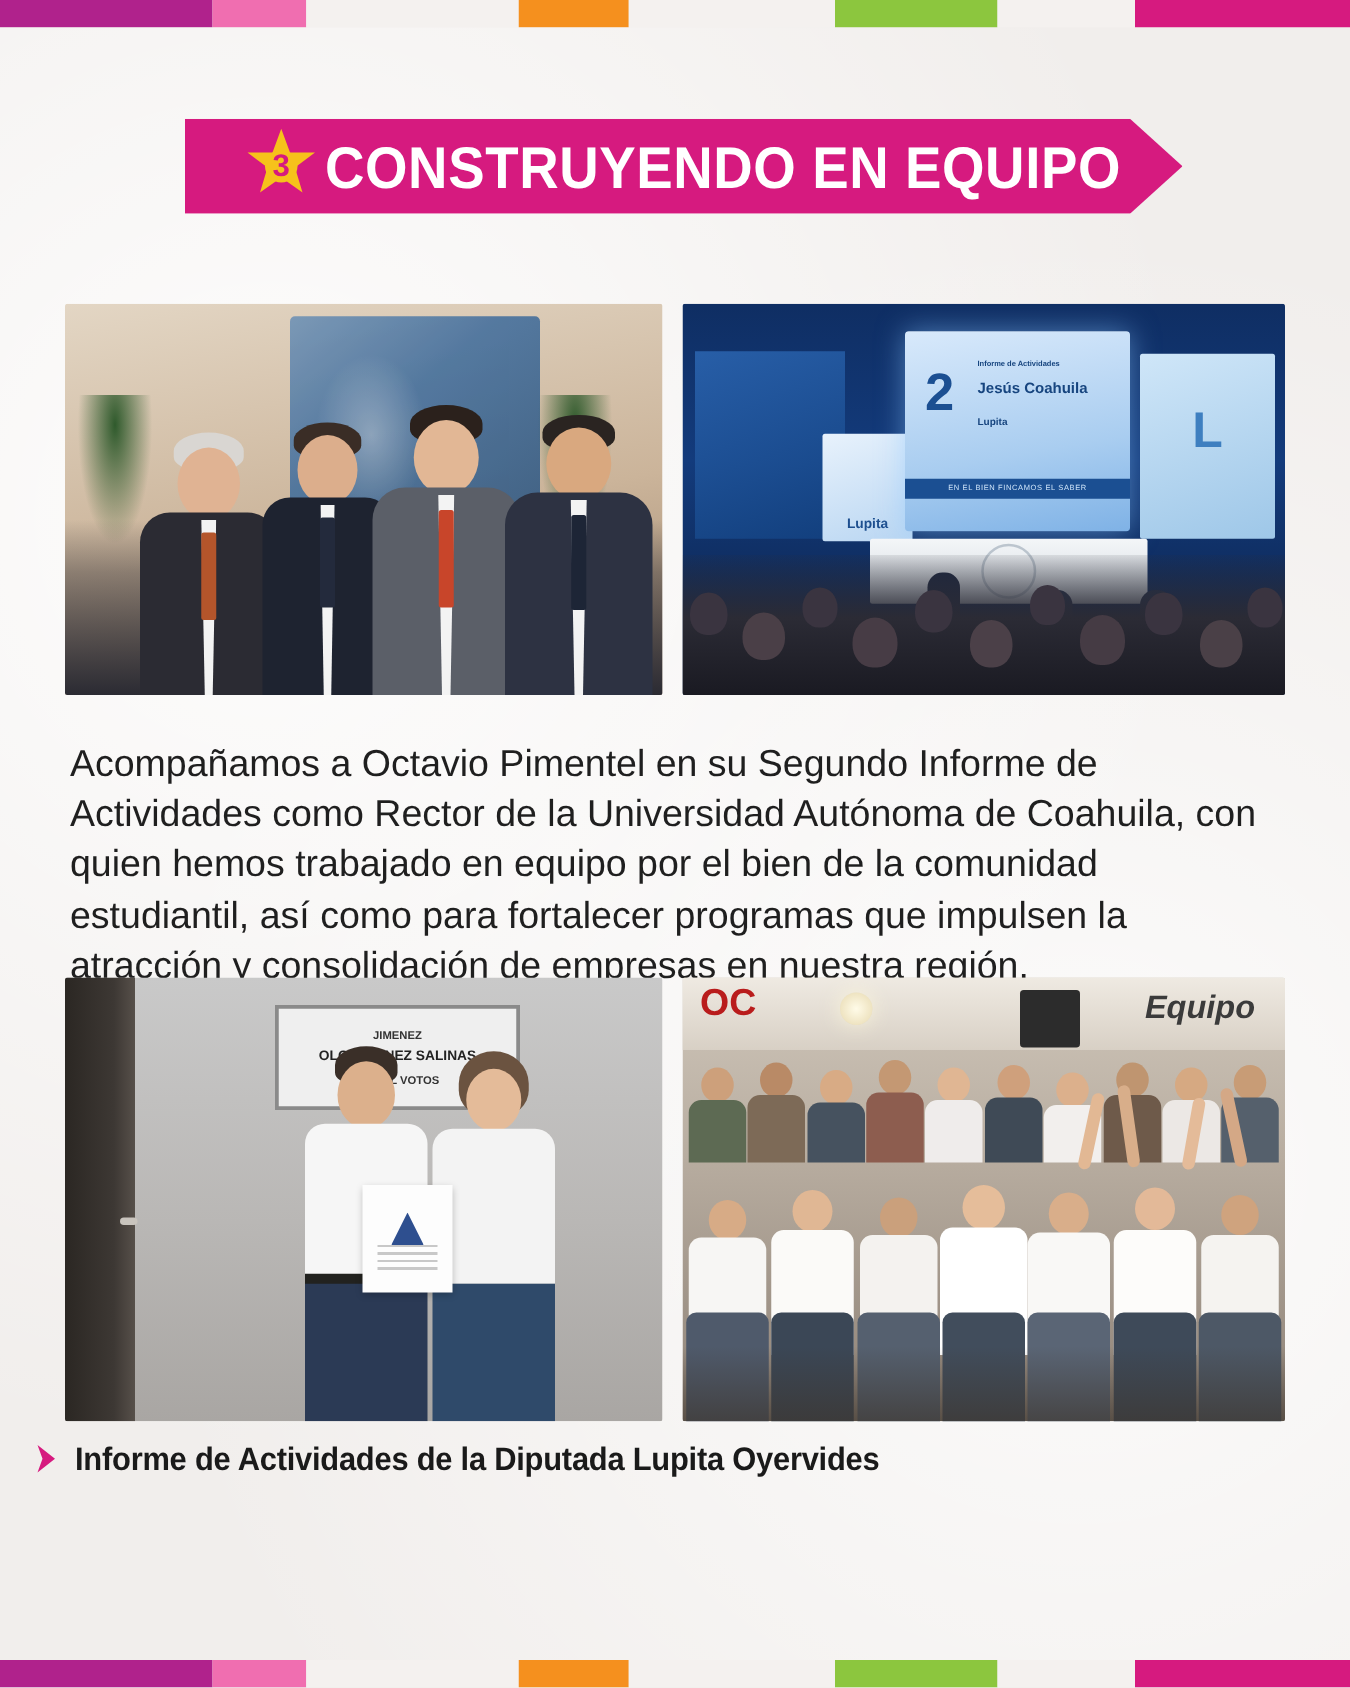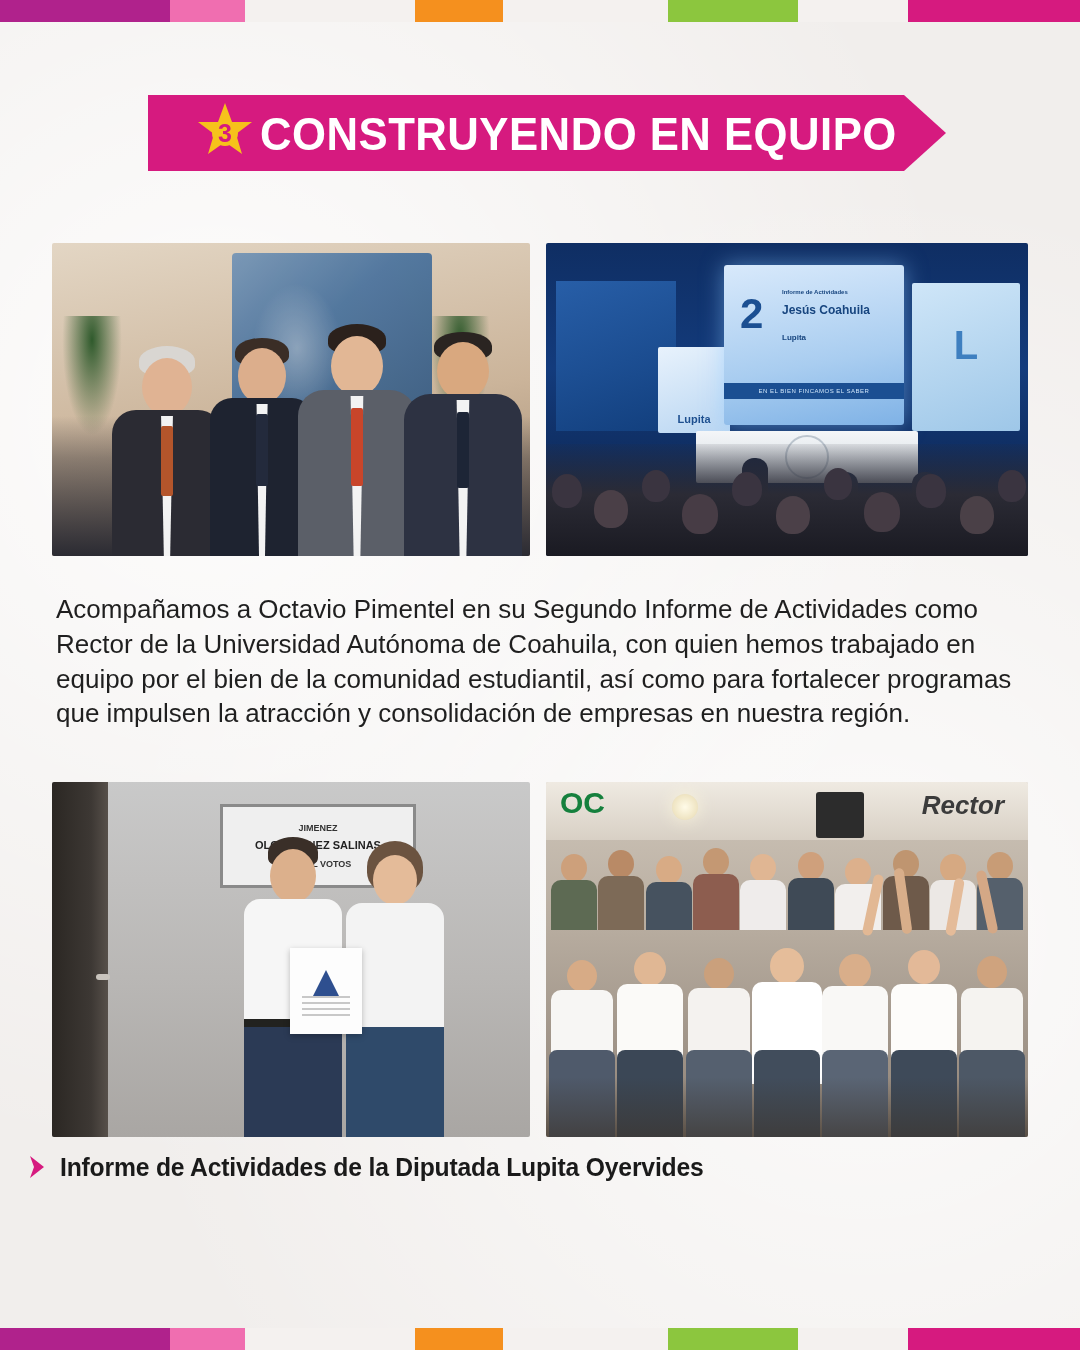--- a/index.html
+++ b/index.html
@@ -327,7 +327,7 @@
   }
   .body-text {
     margin: 6px 0 0 28px;
-    font-size: 26px;
+    font-size: 30px;
     line-height: 1.34;
     color: #1f1f1f;
     max-width: 960px;

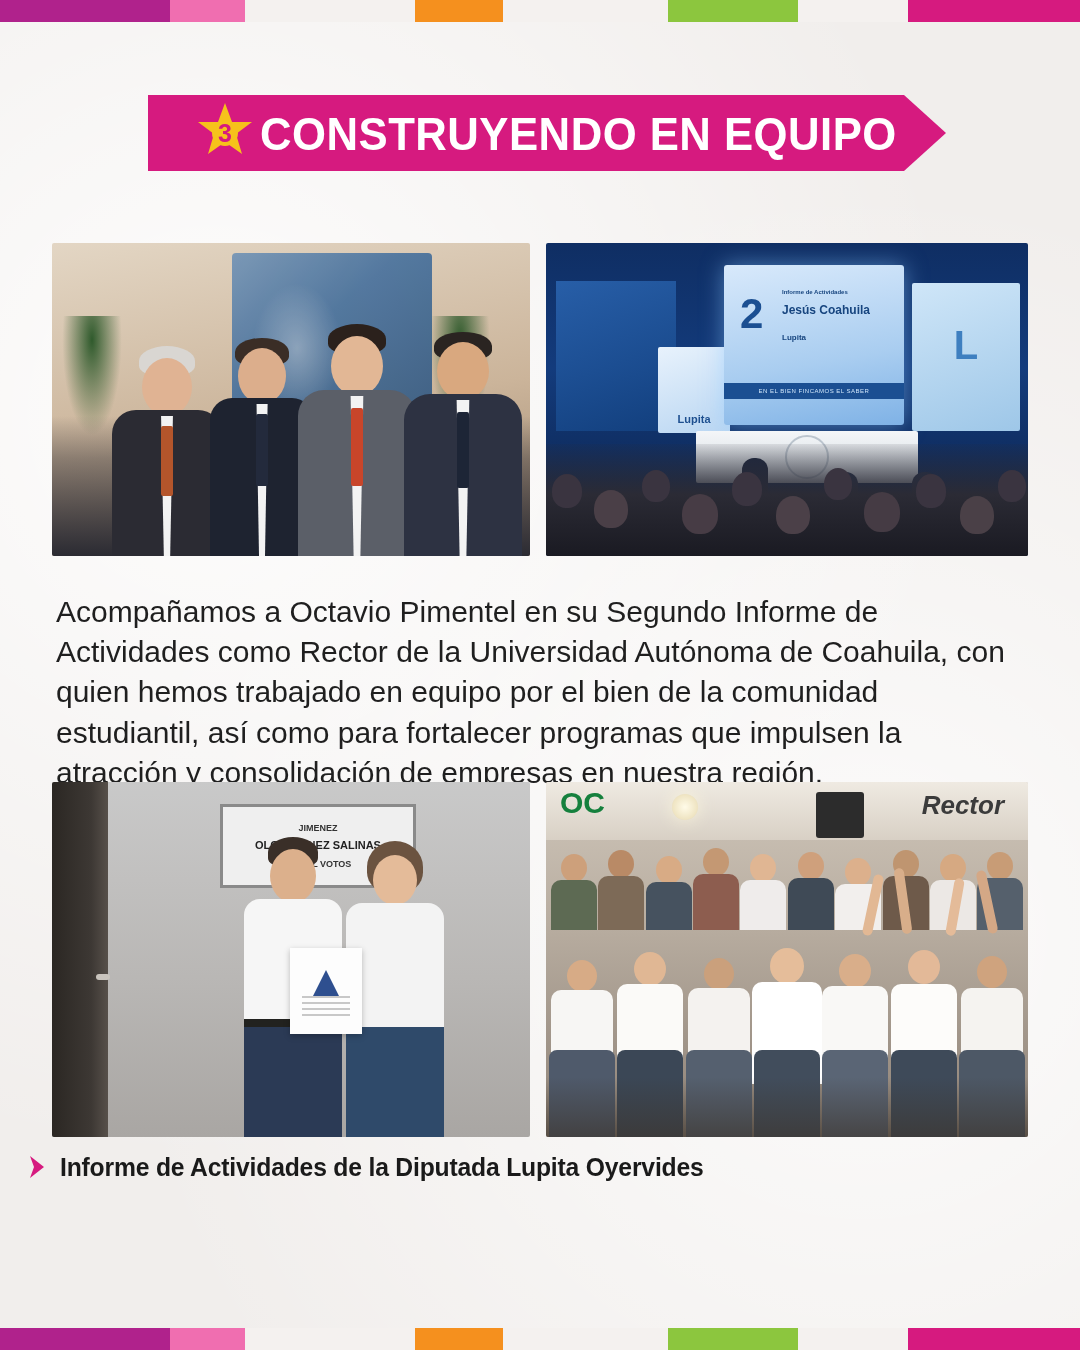--- a/index.html
+++ b/index.html
@@ -276,7 +276,7 @@
   }
   .p4 .oc {
     position: absolute; left: 14px; top: 4px;
-    font-size: 30px; font-weight: bold; color: #15803d;
+    font-size: 30px; font-weight: bold; color: #b91c1c;
   }
   .p4 .speakerbox {
     position: absolute; left: 270px; top: 10px; width: 48px; height: 46px;

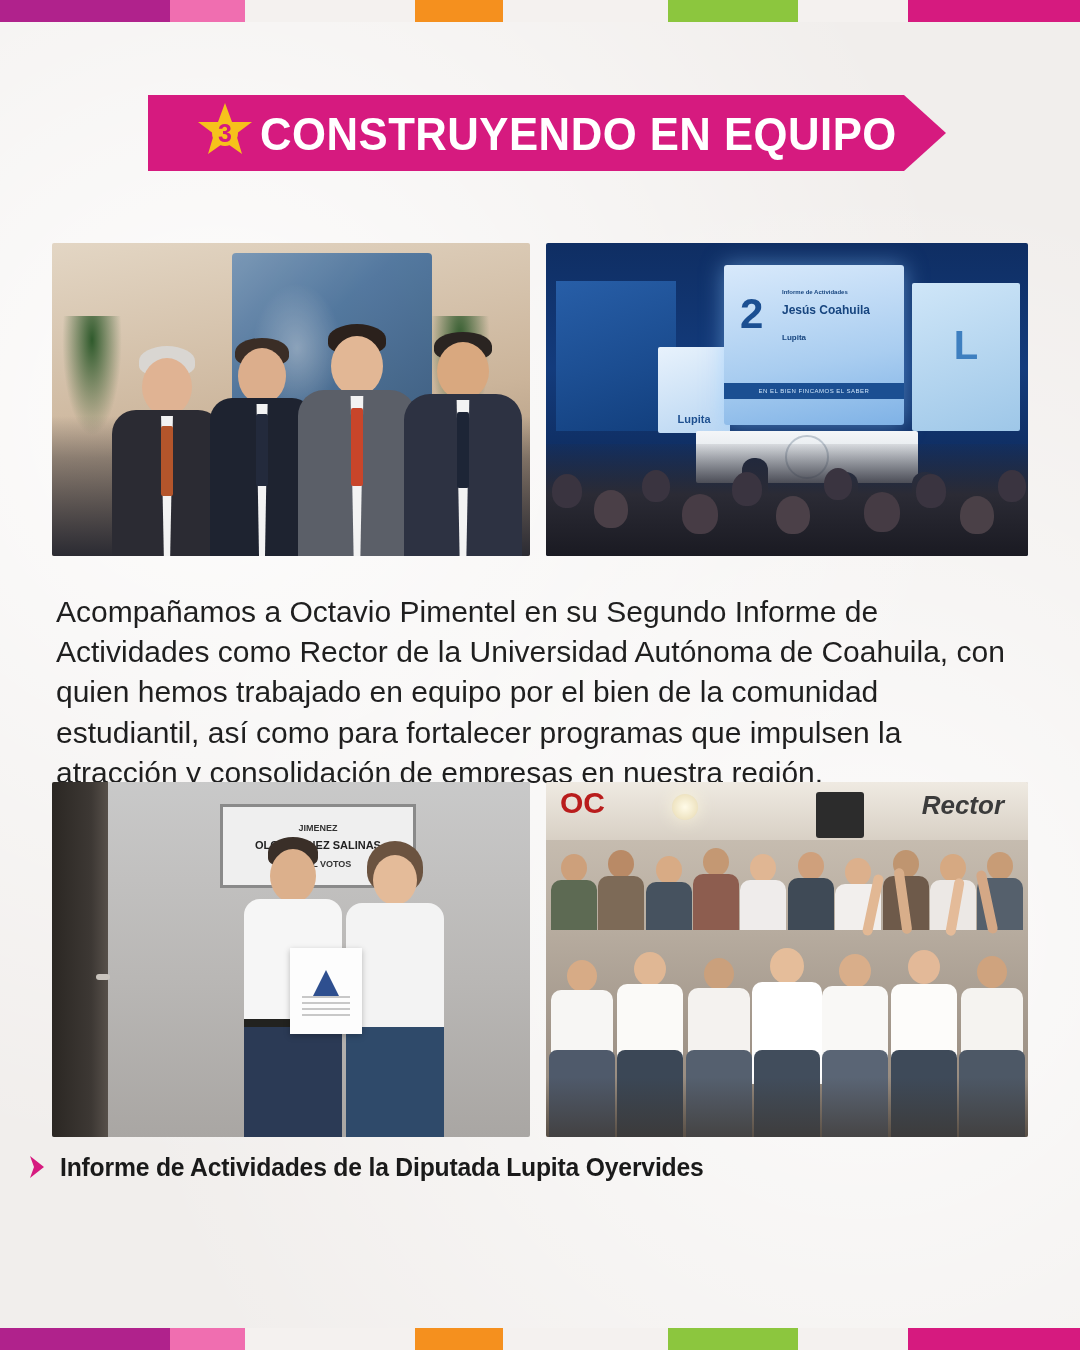--- a/index.html
+++ b/index.html
@@ -485,7 +485,7 @@
     <div class="bg"></div>
     <div class="banner-top"></div>
     <div class="oc">OC</div>
-    <div class="eq">Rector</div>
+    <div class="eq">Equipo</div>
     <div class="speakerbox"></div>
     <div class="lamp"></div>
 

